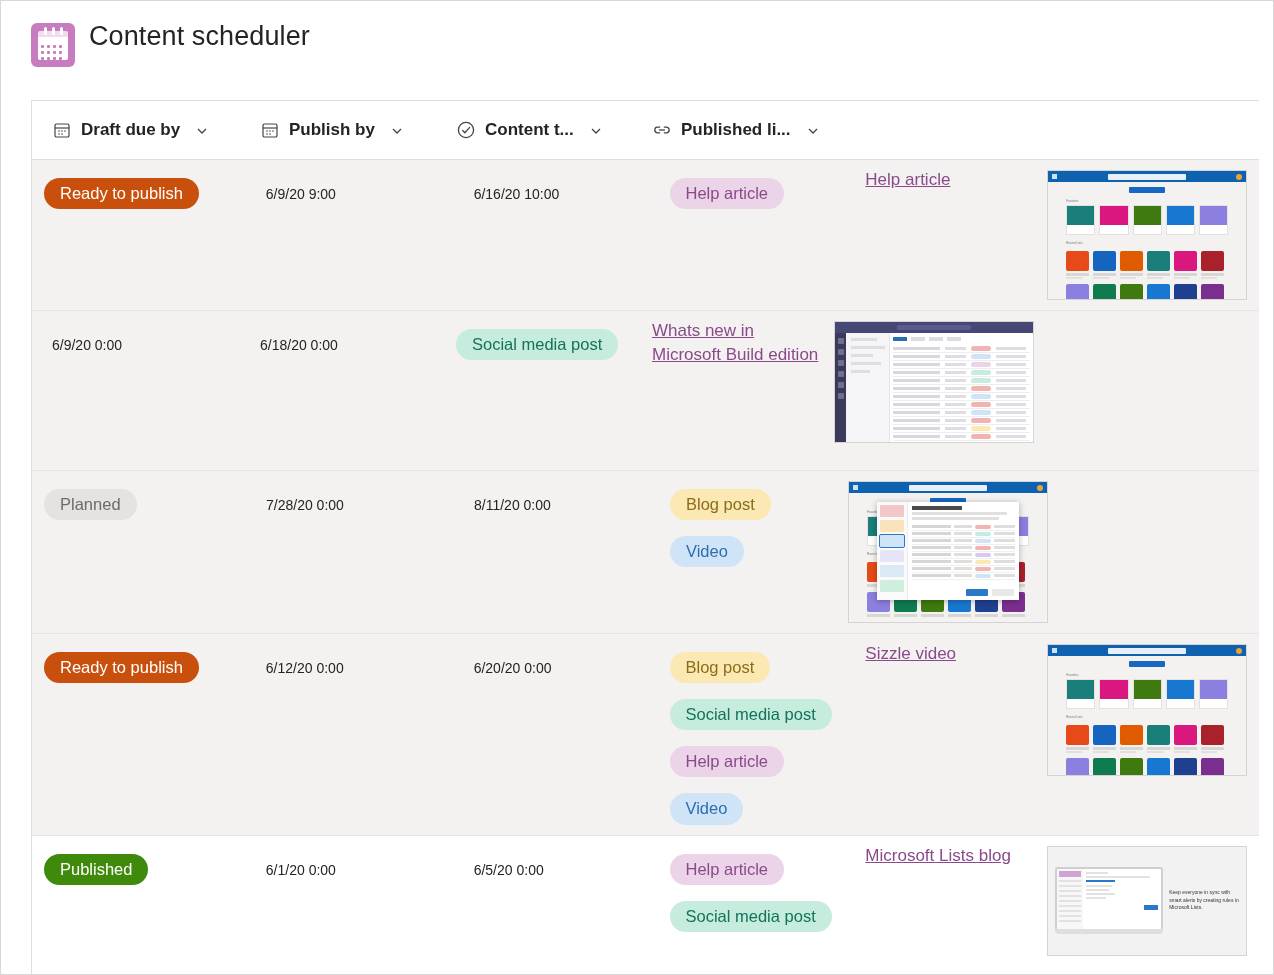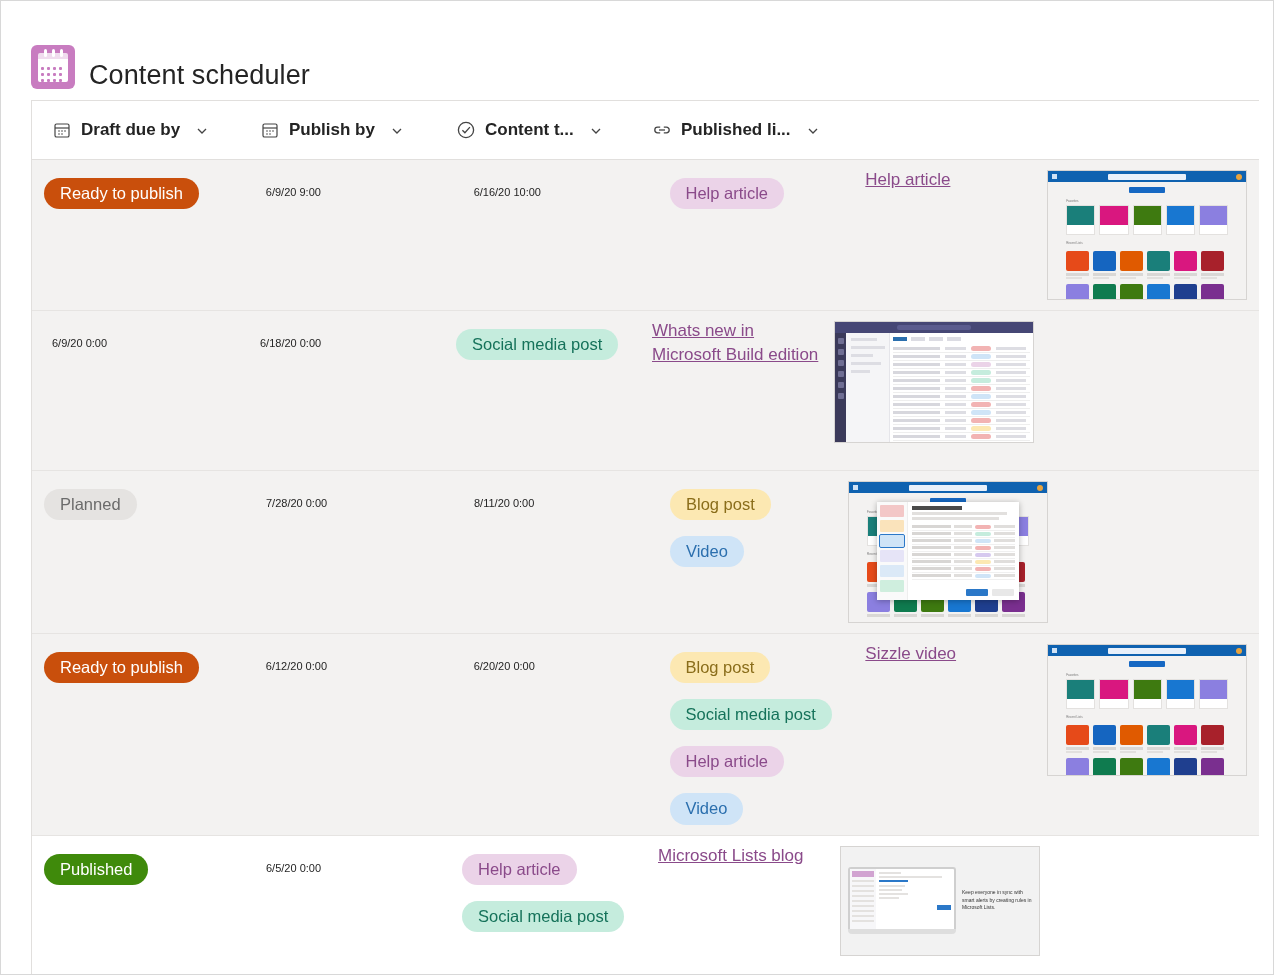--- a/index.html
+++ b/index.html
@@ -21,7 +21,7 @@
 
   
   .titlebar {
-    display: flex; align-items: flex-end;
+    display: flex; align-items: flex-start;
     gap: 14px;
     padding: 22px 0 0 30px;
     height: 88px;

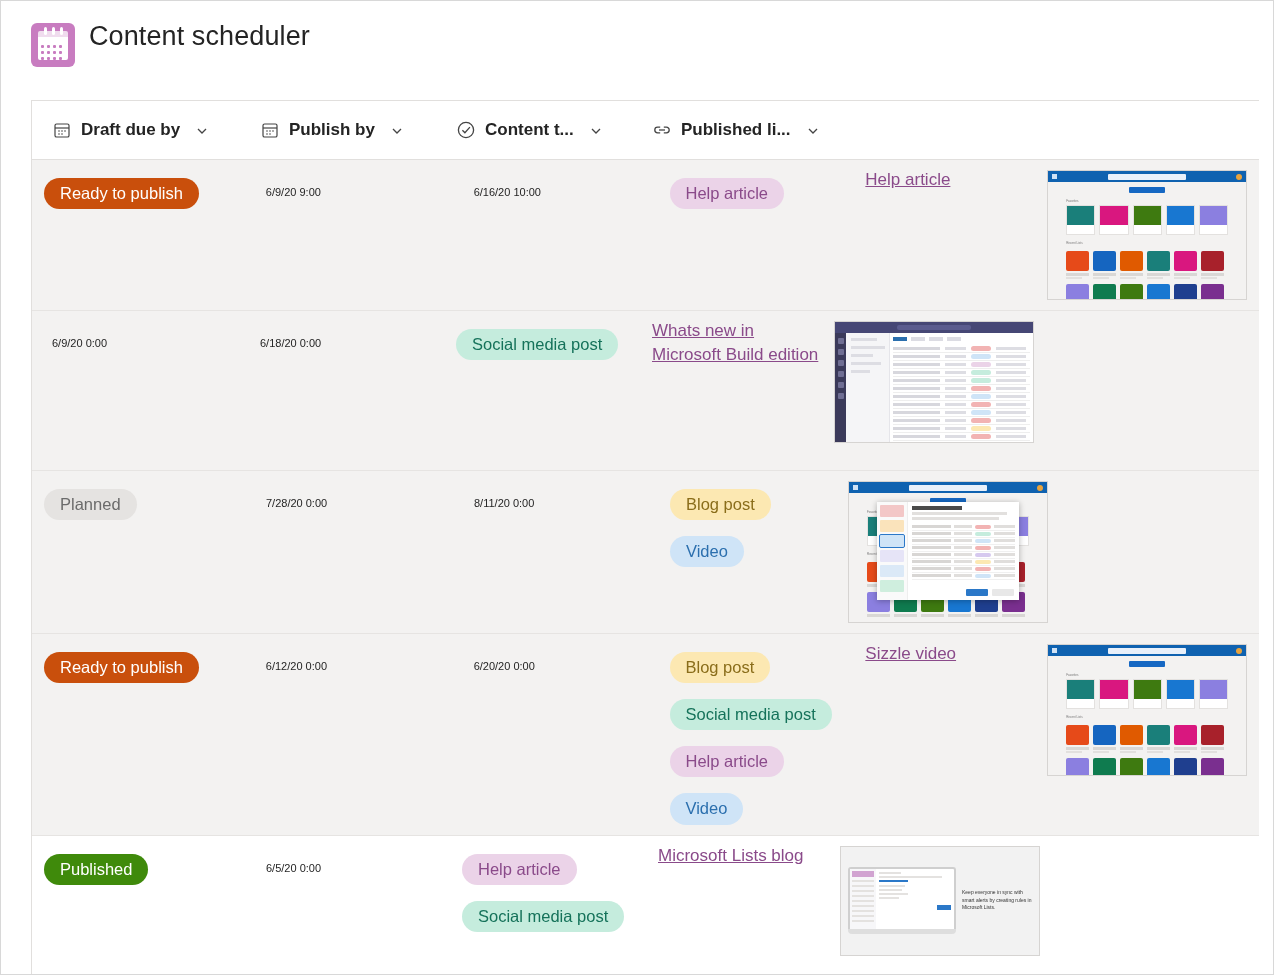--- a/index.html
+++ b/index.html
@@ -163,7 +163,7 @@
     white-space: nowrap;
   }
 
-  .datetext { font-size: 11px; color: #242424; padding-top: 8px; }
+  .datetext { font-size: 14px; color: #242424; padding-top: 8px; }
 
   .linkcell a {
     font-size: 17px;

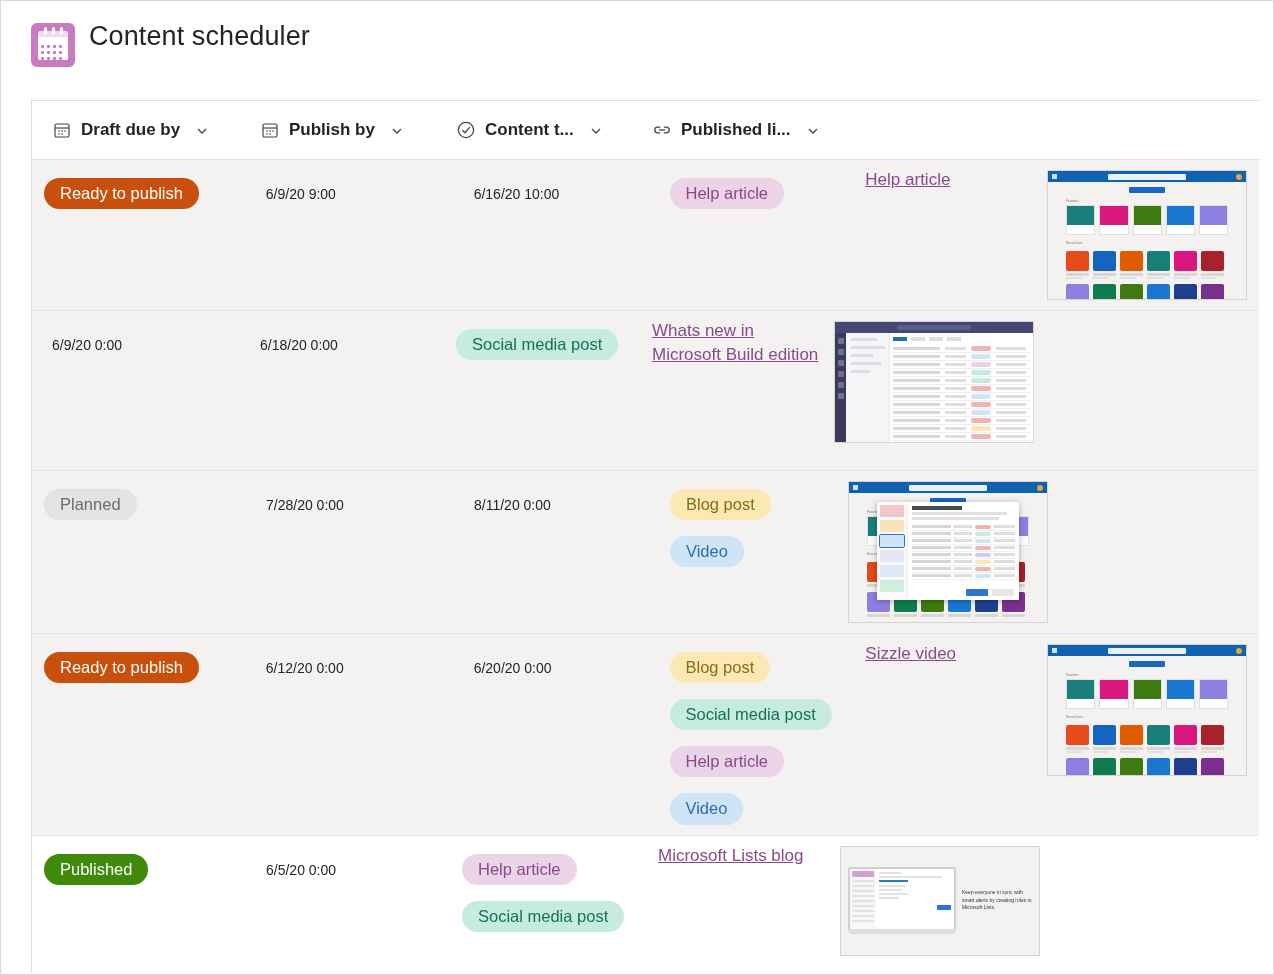--- a/index.html
+++ b/index.html
@@ -884,6 +884,9 @@
         <div class="cell c-status">
           <span class="pill pill-status" style="background:#3f8a0b;color:#ffffff">Published</span>
         </div>
+        <div class="cell c-draft">
+          <div class="datetext">6/1/20 0:00</div>
+        </div>
         <div class="cell c-publish">
           <div class="datetext">6/5/20 0:00</div>
         </div>

